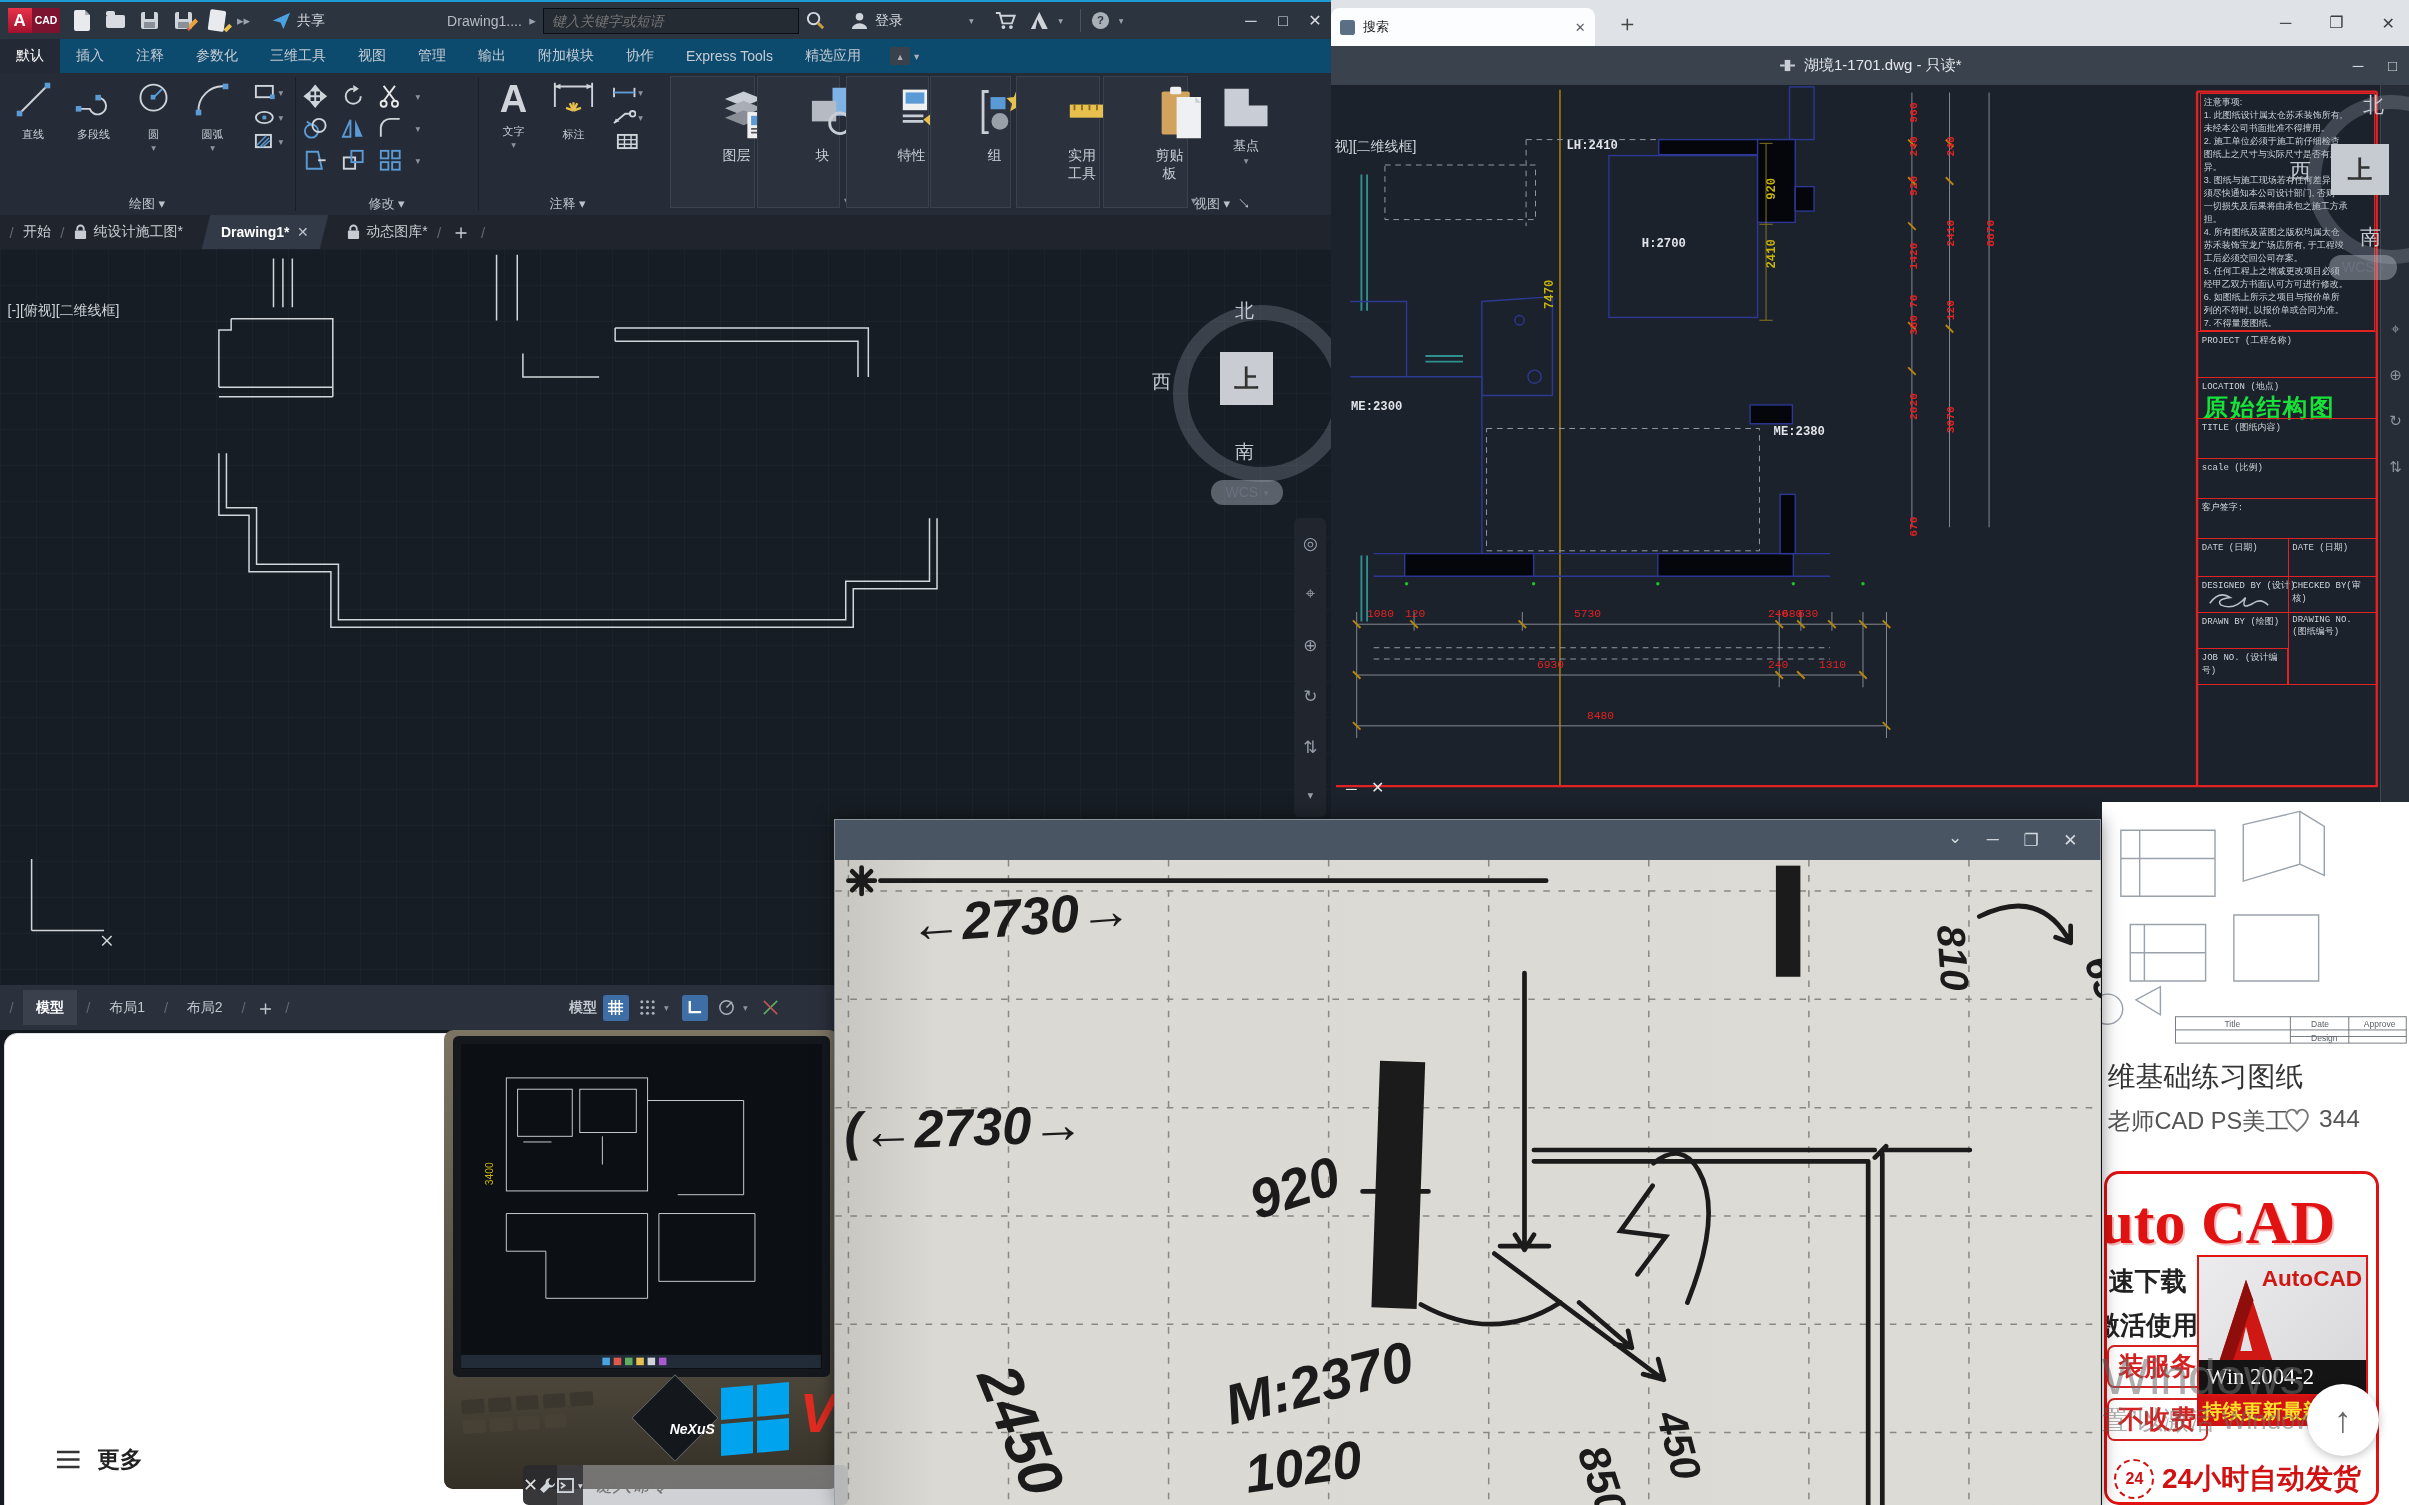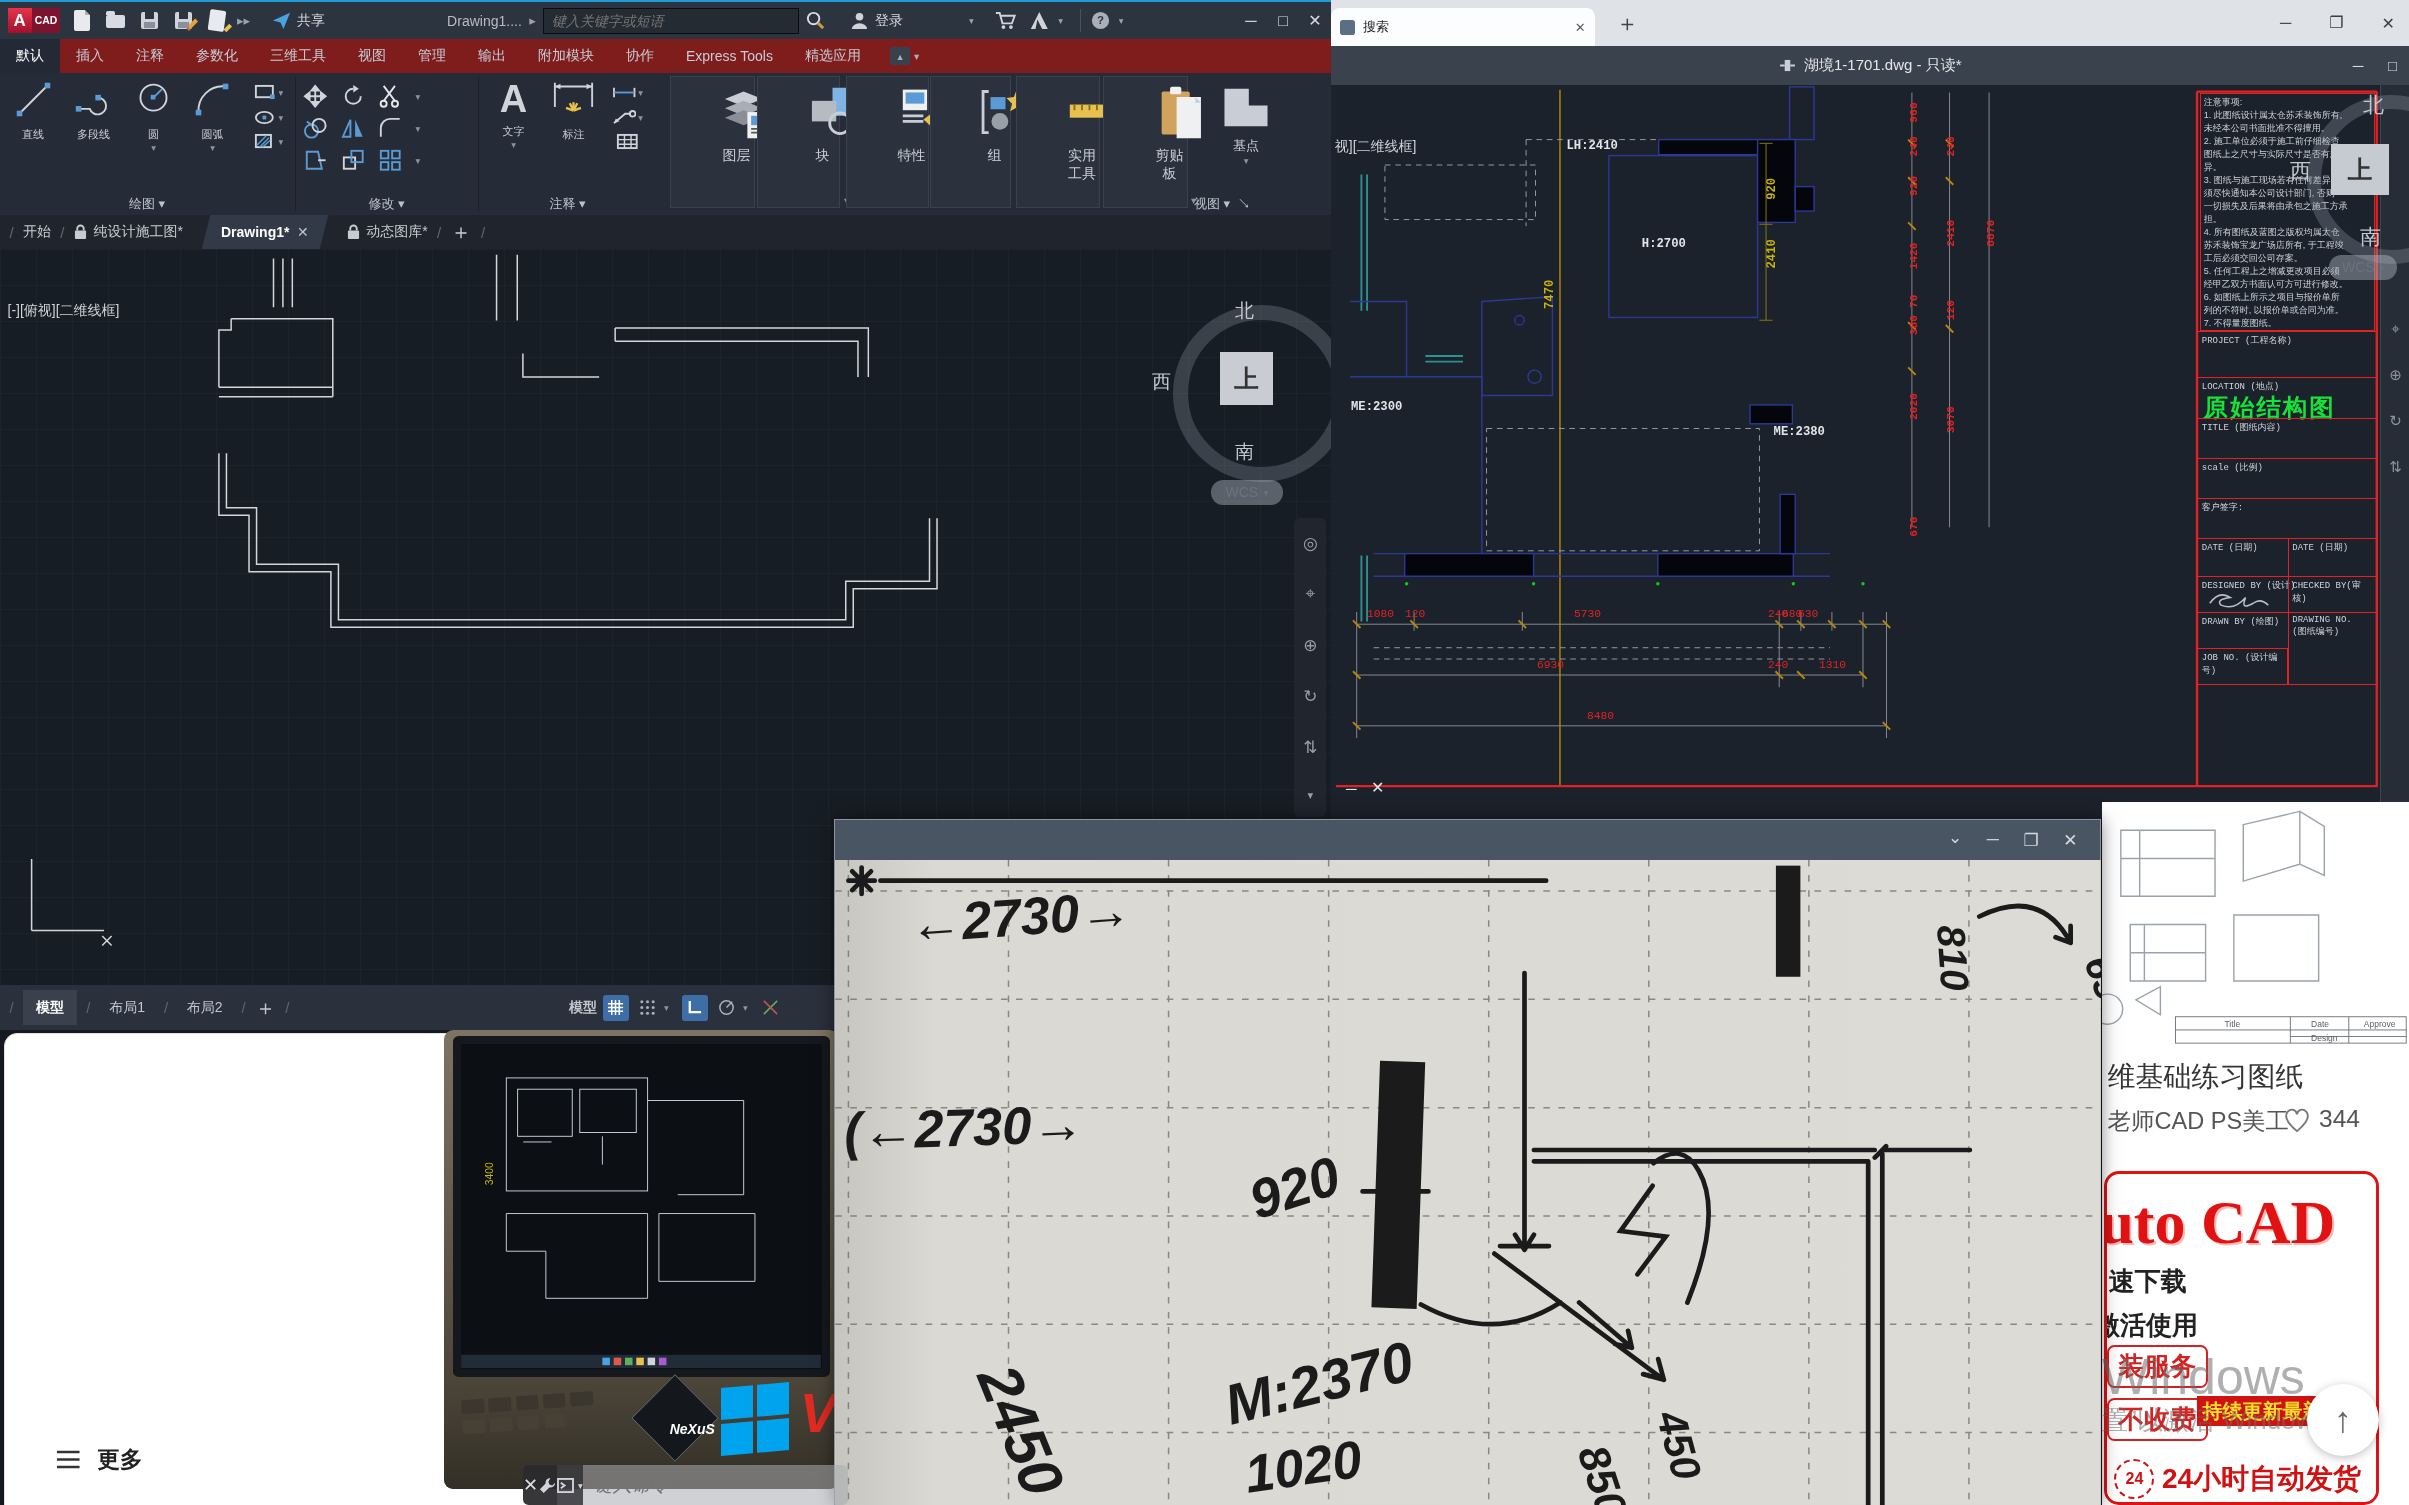--- a/index.html
+++ b/index.html
@@ -22,7 +22,7 @@
   #searchbox{width:256px;height:26px;background:#252b33;border:1.9px solid #0a0d12;color:#9096a0;font-style:italic;font-size:14px;padding:0 7.5px;box-sizing:border-box;outline:none;font-family:"Liberation Sans",sans-serif;}
   .winbtn{width:32px;height:28px;display:flex;align-items:center;justify-content:center;font-size:16px;color:#d8dce0;}
   
-  #lw-rtabs{left:0;top:39px;width:1331px;height:34px;background:#7f1d1d;display:flex;align-items:stretch;color:#c6ccd4;font-size:14px;}
+  #lw-rtabs{left:0;top:39px;width:1331px;height:34px;background:#0c4a6e;display:flex;align-items:stretch;color:#c6ccd4;font-size:14px;}
   #lw-rtabs .rtab{padding:0 16px;display:flex;align-items:center;}
   #lw-rtabs .rtab:first-child{background:#242a35;color:#fff;}
   #lw-ribbon{left:0;top:73px;width:1331px;height:142px;background:#262c37;color:#c9ced6;font-size:13px;}

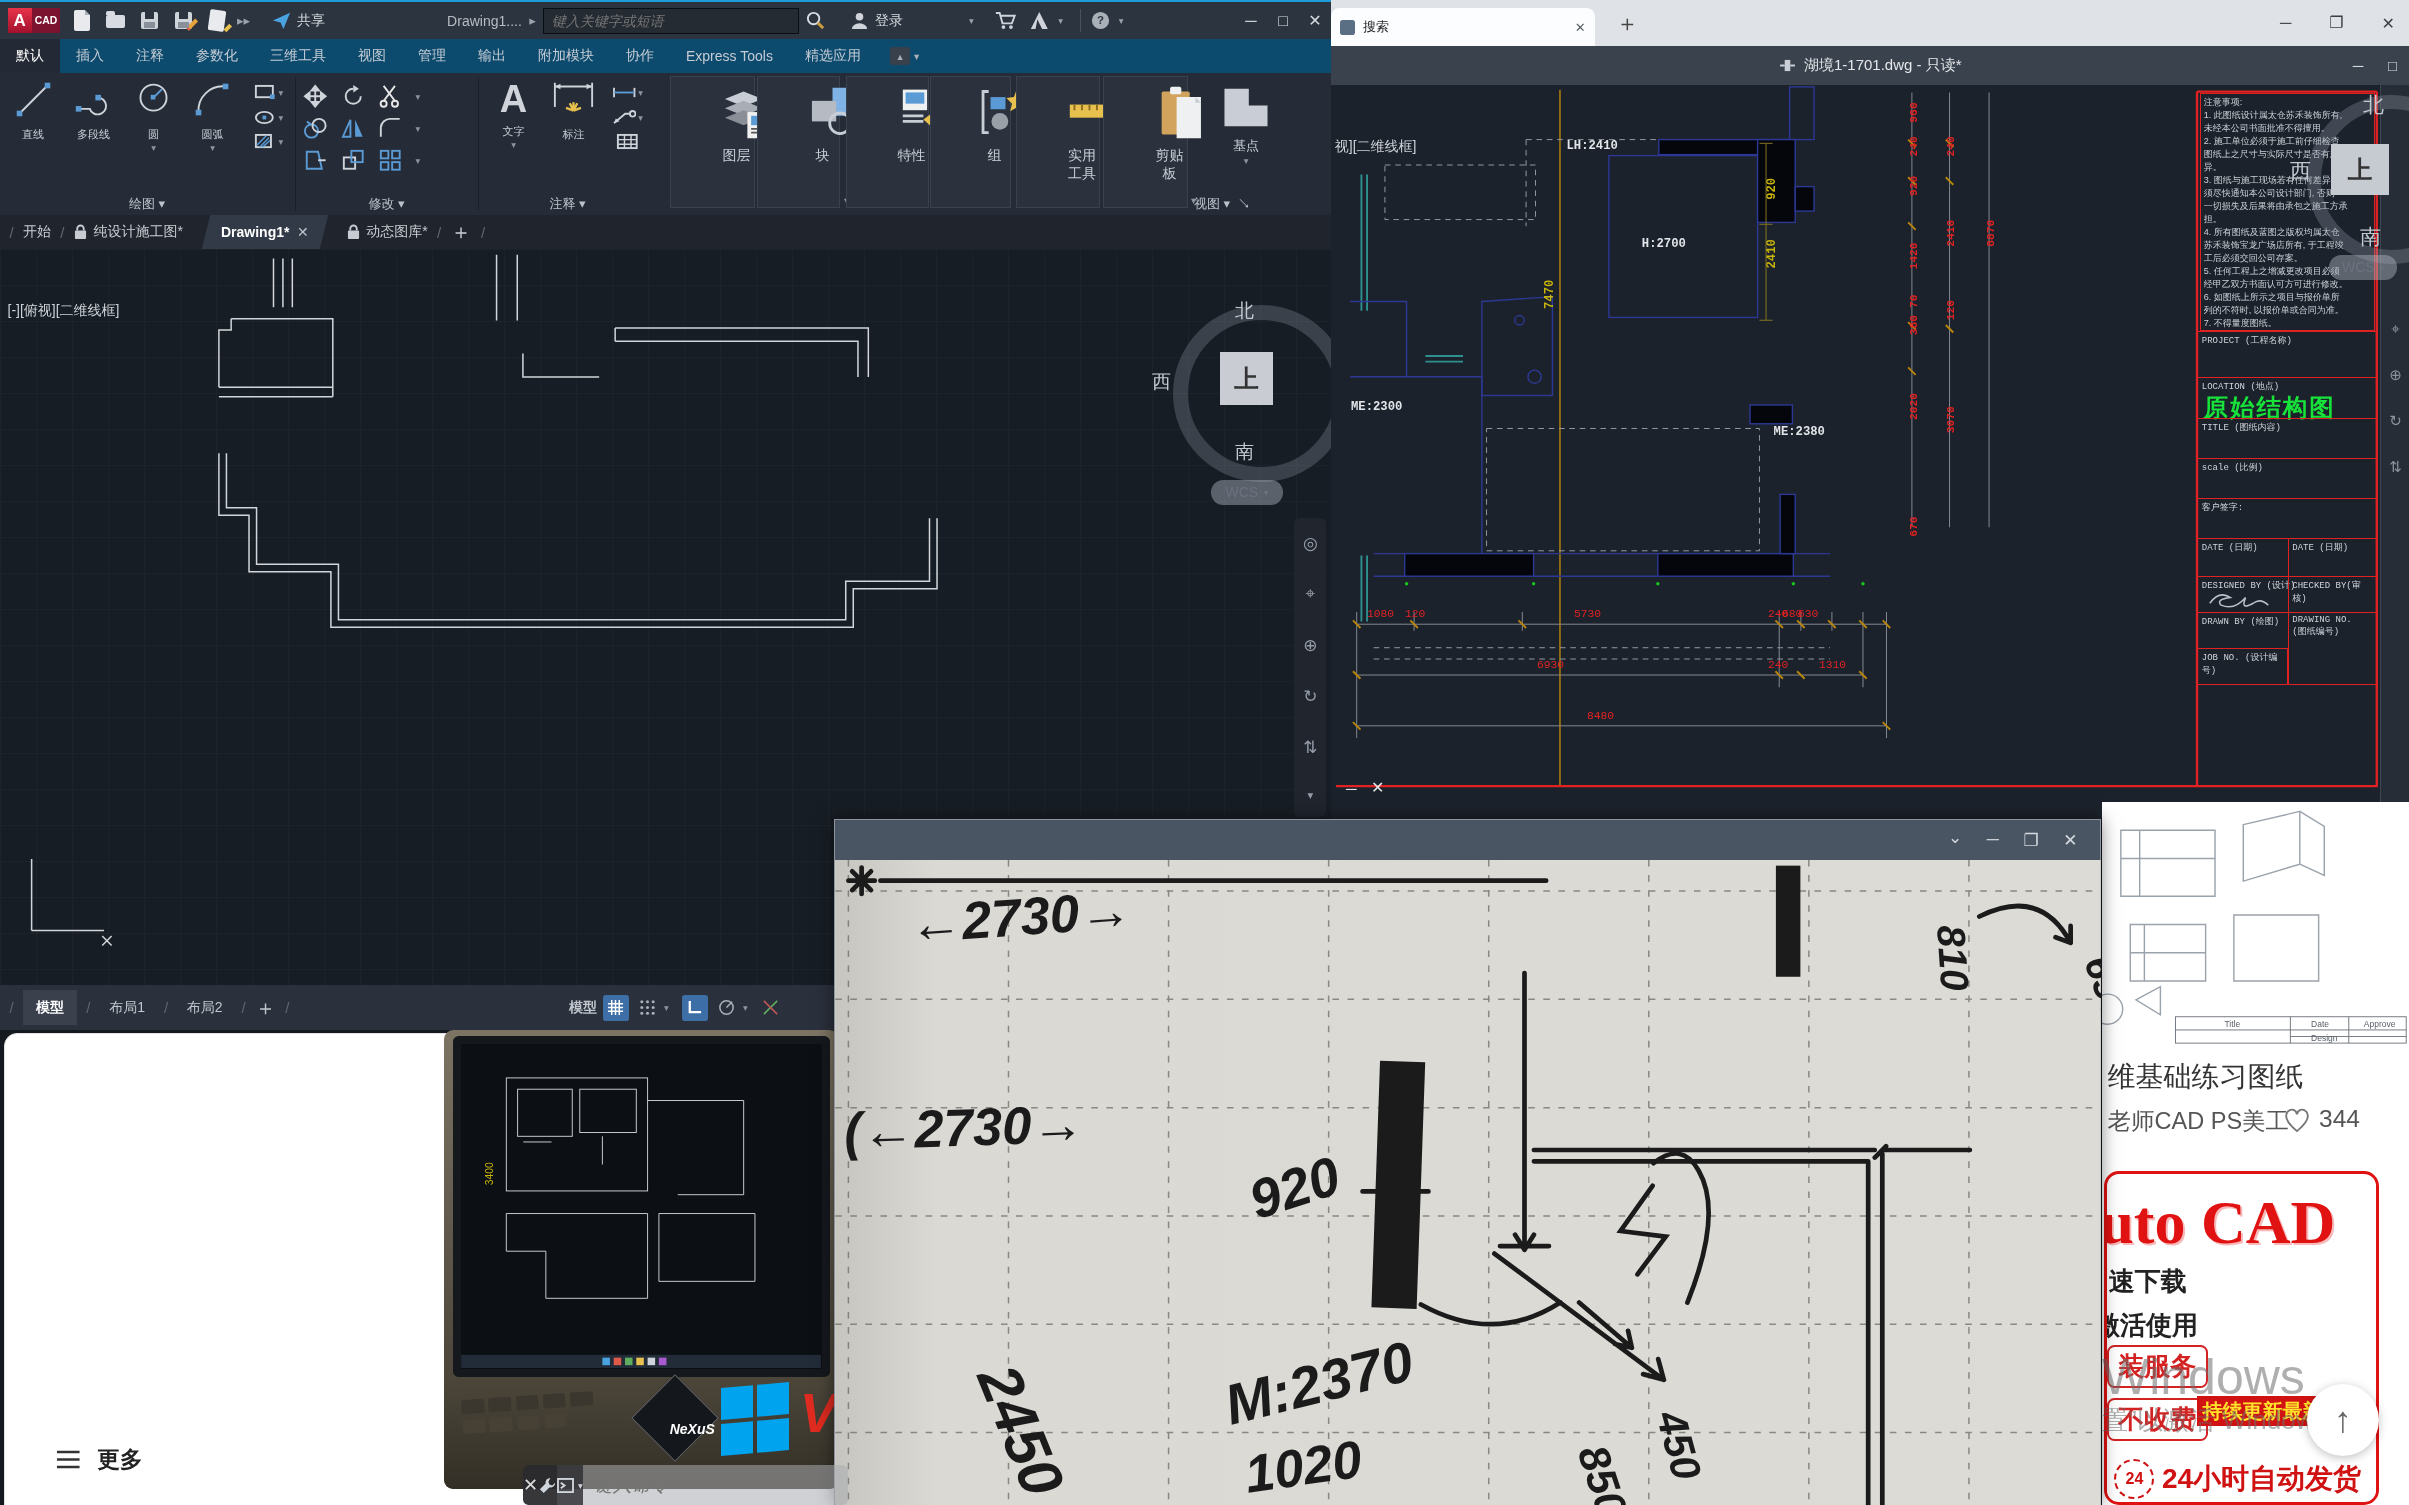--- a/index.html
+++ b/index.html
@@ -806,6 +806,14 @@
       <div class="abs" style="left:0px;top:171px"><span class="badge">装服务</span></div>
       <div class="abs" style="left:0px;top:224px"><span class="badge">不收费</span></div>
 
+      <div class="abs" style="left:90px;top:81px;width:171px;height:141px;background:linear-gradient(135deg,#ececee,#d7d7db);border:2.8px solid #e01212;box-sizing:border-box">
+        <svg width="90" height="113" viewBox="0 0 96 120" style="position:absolute;left:1.9px;top:15px">
+          <path d="M14 112 L48 8 L82 112 L62 112 L48 58 L42 84 L56 84 L60 98 L34 112 Z" fill="#cf1713"></path>
+          <path d="M14 112 L48 8 L56 30 L28 112 Z" fill="#8f0e0c"></path>
+        </svg>
+        <div class="abs" style="right:3.8px;top:9.4px;font-size:22.6px;font-weight:bold;color:#cf1713">AutoCAD</div>
+        <div class="abs" style="left:0;bottom:0;width:100%;height:34px;background:#141414;color:#fff;font-family:'Liberation Serif',serif;font-size:22.6px;display:flex;align-items:center;padding-left:7.5px;box-sizing:border-box">Win 2004-2</div>
+      </div>
       <div class="abs" style="left:90px;top:222px;width:171px;height:30px;background:#d01212;color:#ffe22a;font-weight:bold;font-size:20px;display:flex;align-items:center;padding-left:5.6px;box-sizing:border-box;white-space:nowrap">持续更新最新版</div>
 
       <div class="abs" style="left:0;top:282px;width:100%;height:45px;background:#fff;display:flex;align-items:center">

